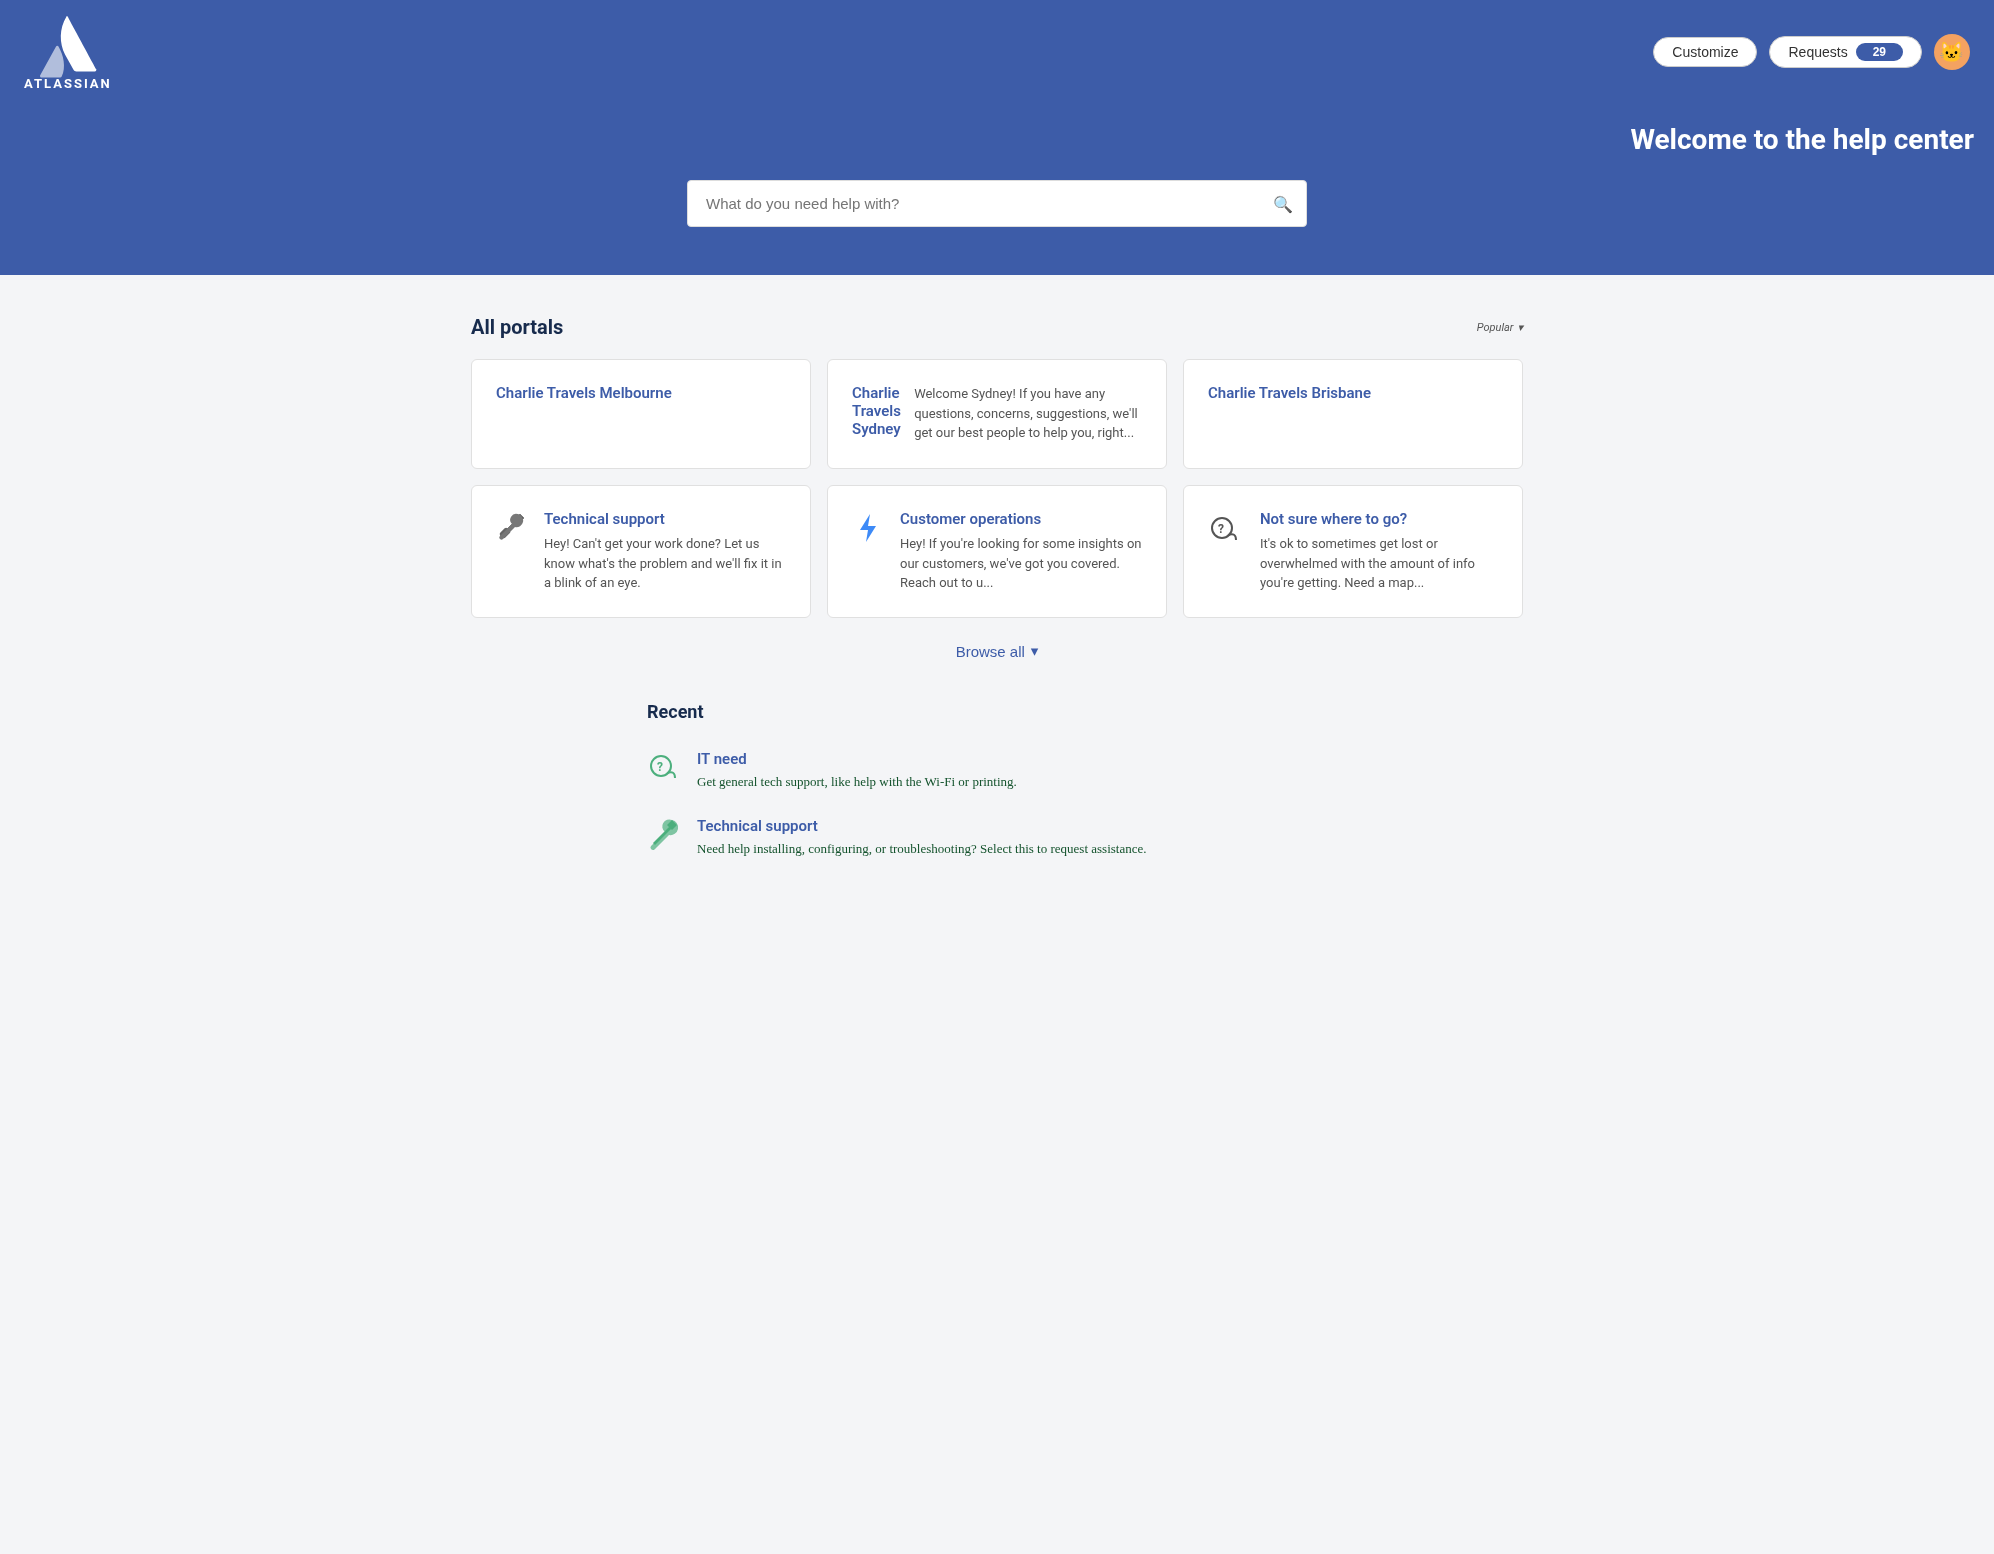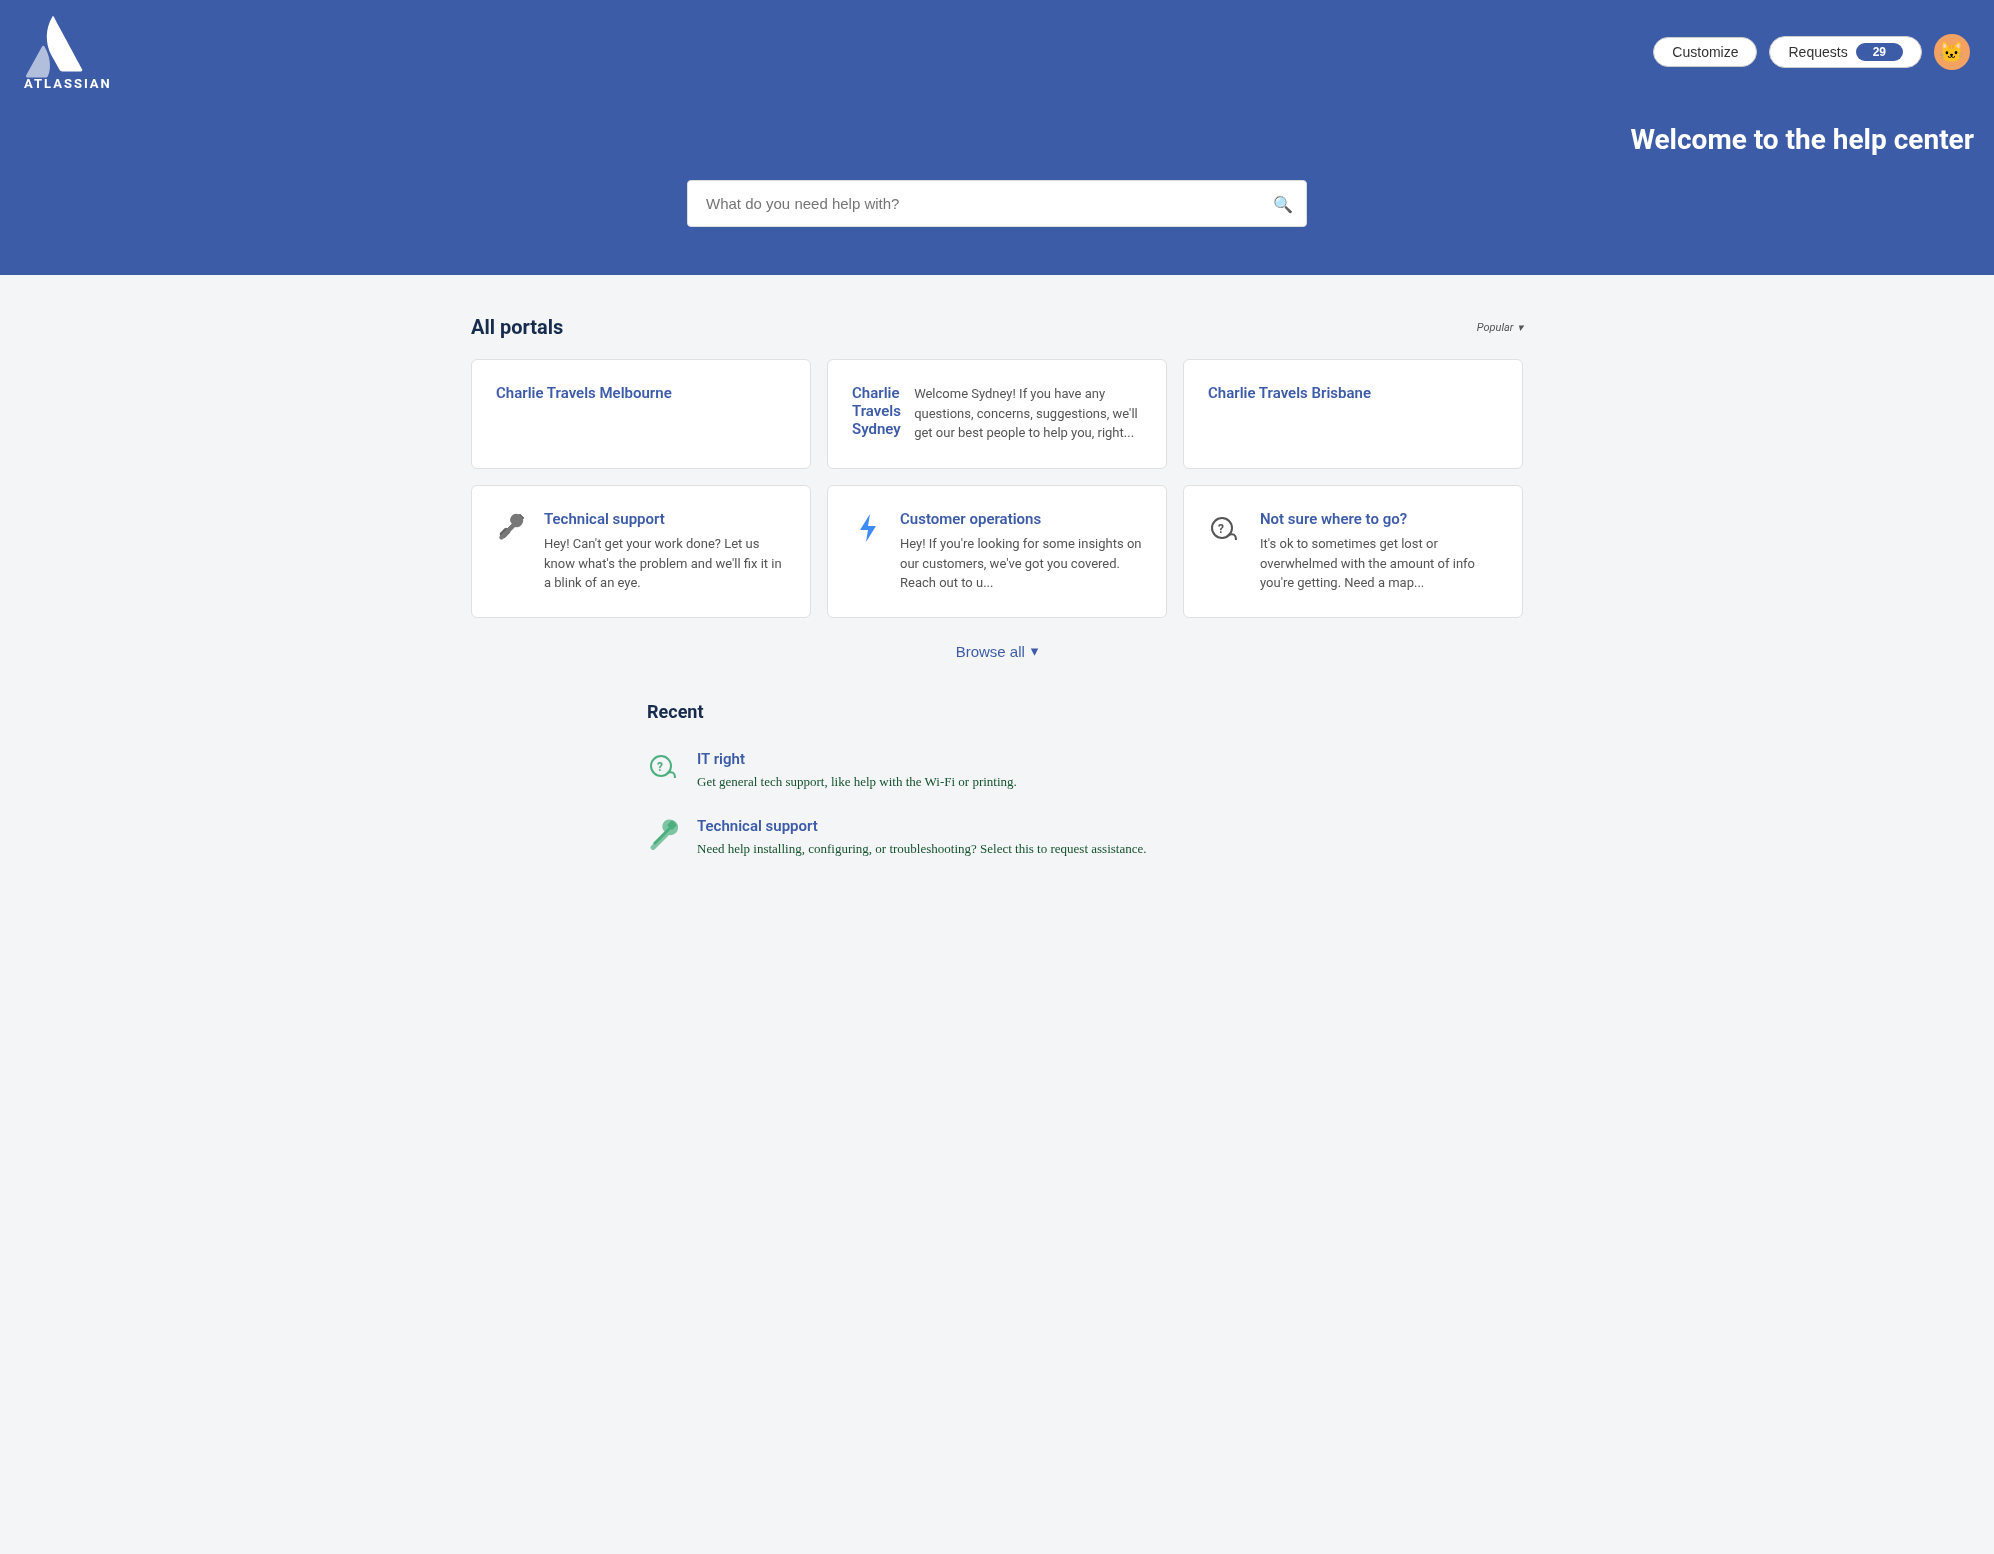--- a/index.html
+++ b/index.html
@@ -19,7 +19,7 @@
     .logo-area {
       display: flex;
       flex-direction: column;
-      align-items: flex-start;
+      align-items: center;
     }
     .logo-text {
       color: white;

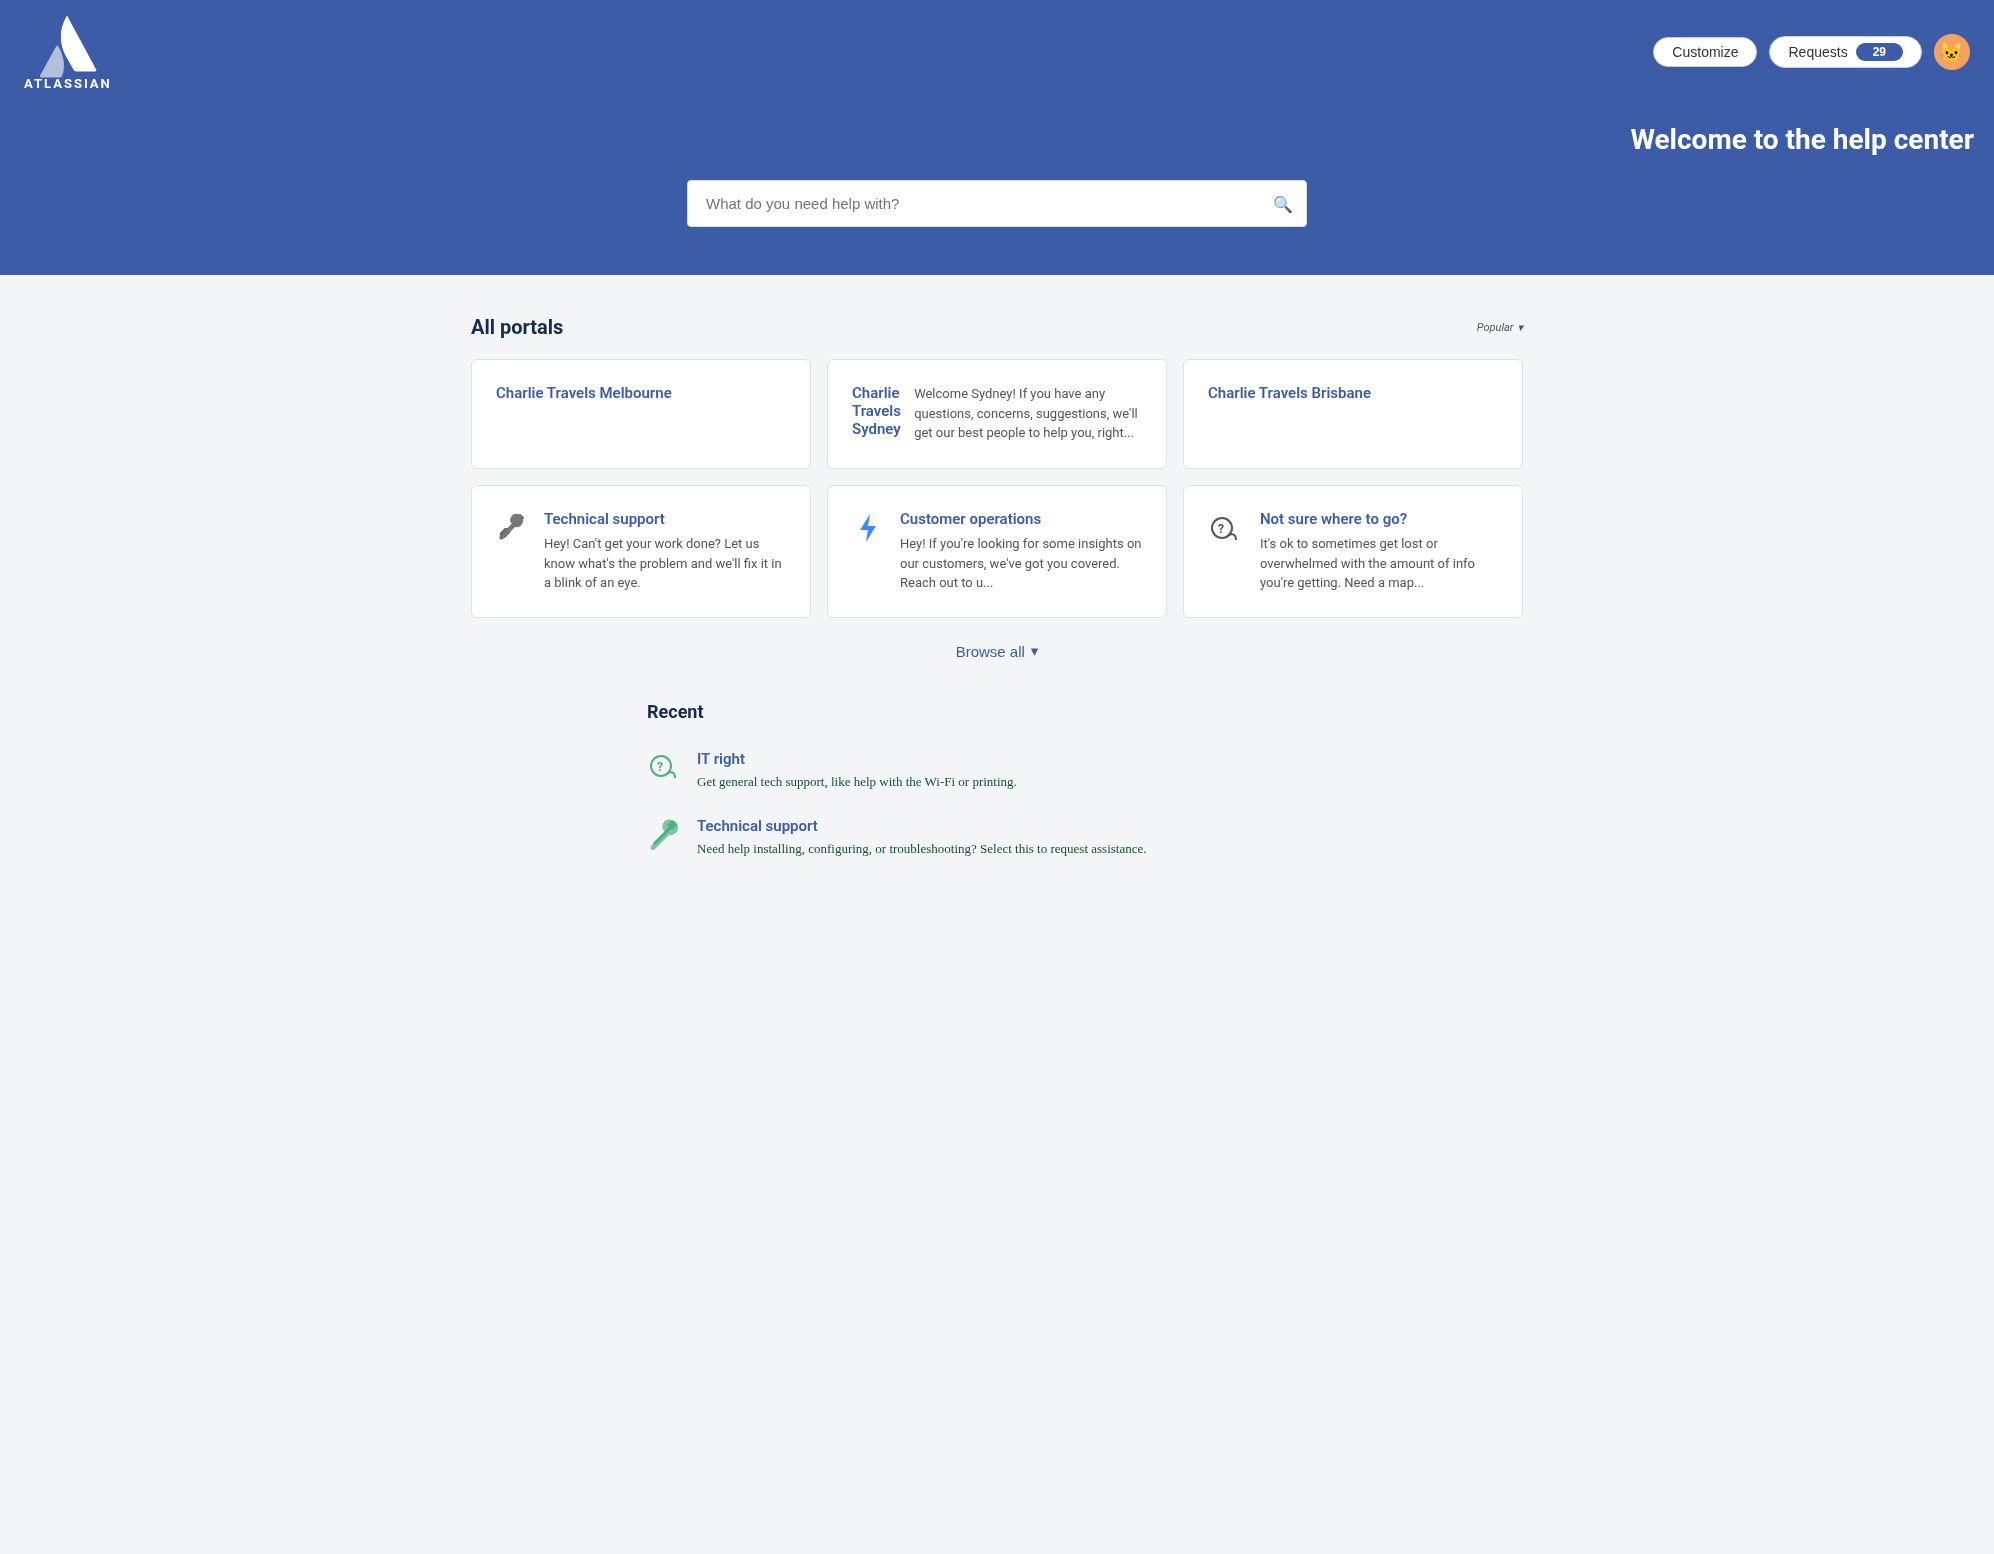--- a/index.html
+++ b/index.html
@@ -353,7 +353,7 @@
         </svg>
       </div>
       <div>
-        <div class="recent-item-name">IT right</div>
+        <div class="recent-item-name">IT need</div>
         <div class="recent-item-desc">Get general tech support, like help with the Wi-Fi or printing.</div>
       </div>
     </div>

